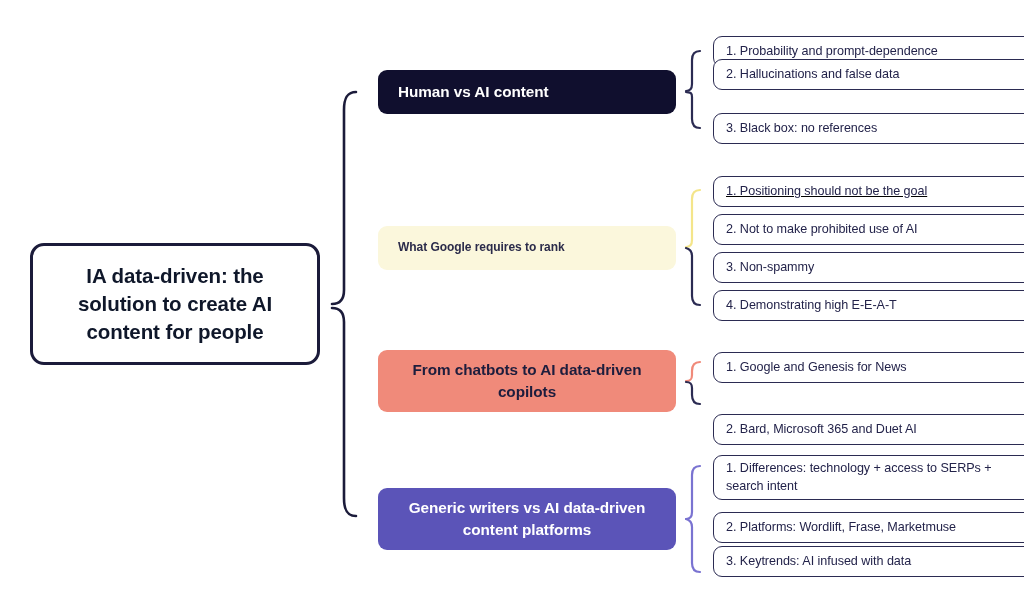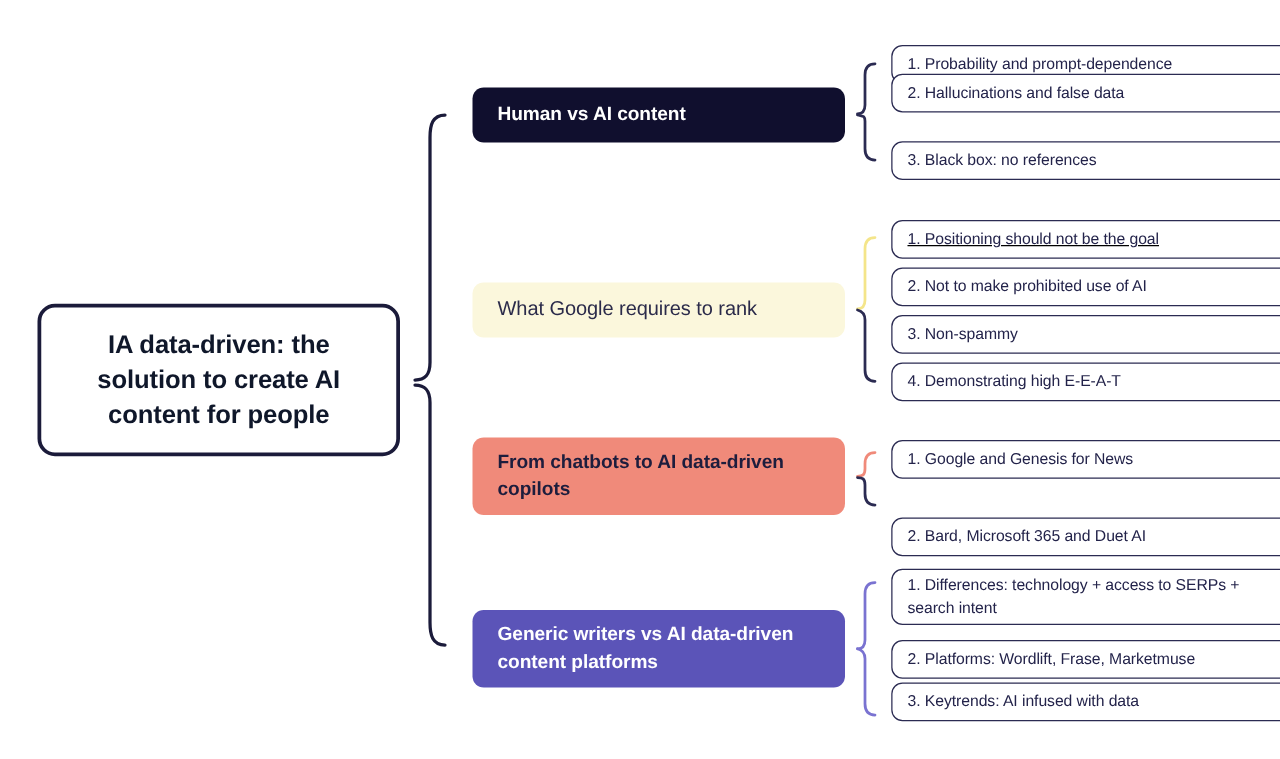--- a/index.html
+++ b/index.html
@@ -57,6 +57,7 @@
     font-weight: bold;
     line-height: 1.42;
     letter-spacing: -0.05px;
+    text-align: center;
   }
   #branch-0 { top: 70px;  height: 44px; background: #100f2e; }
   #branch-0 .branch-text { color: #ffffff; }

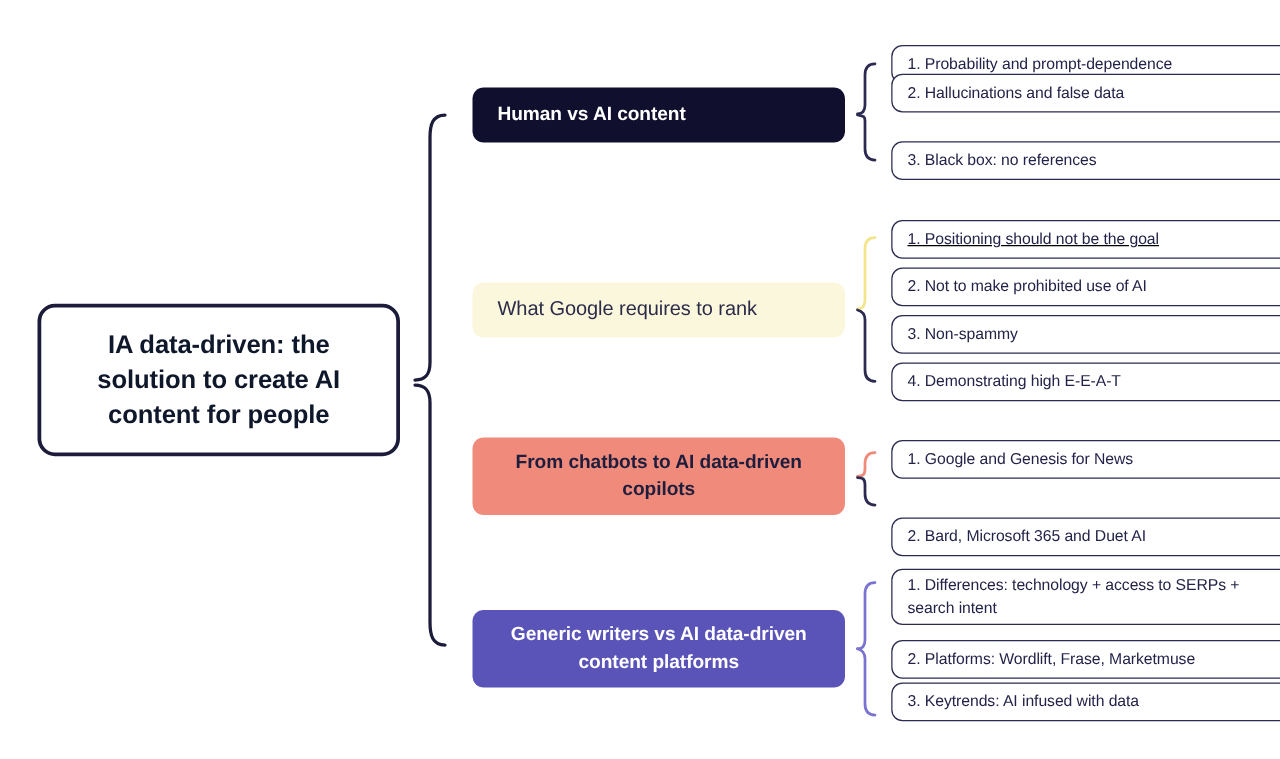--- a/index.html
+++ b/index.html
@@ -62,7 +62,7 @@
   #branch-0 { top: 70px;  height: 44px; background: #100f2e; }
   #branch-0 .branch-text { color: #ffffff; }
   #branch-1 { top: 226px; height: 44px; background: #fbf7dc; }
-  #branch-1 .branch-text { color: #2b2b4a; font-weight: normal; font-size: 16px; }
+  #branch-1 .branch-text { color: #2b2b4a; font-weight: bold; font-size: 12px; }
   #branch-2 { top: 350px; height: 62px; background: #f08a7a; }
   #branch-2 .branch-text { color: #1d1d3d; }
   #branch-3 { top: 488px; height: 62px; background: #5b54b8; }

